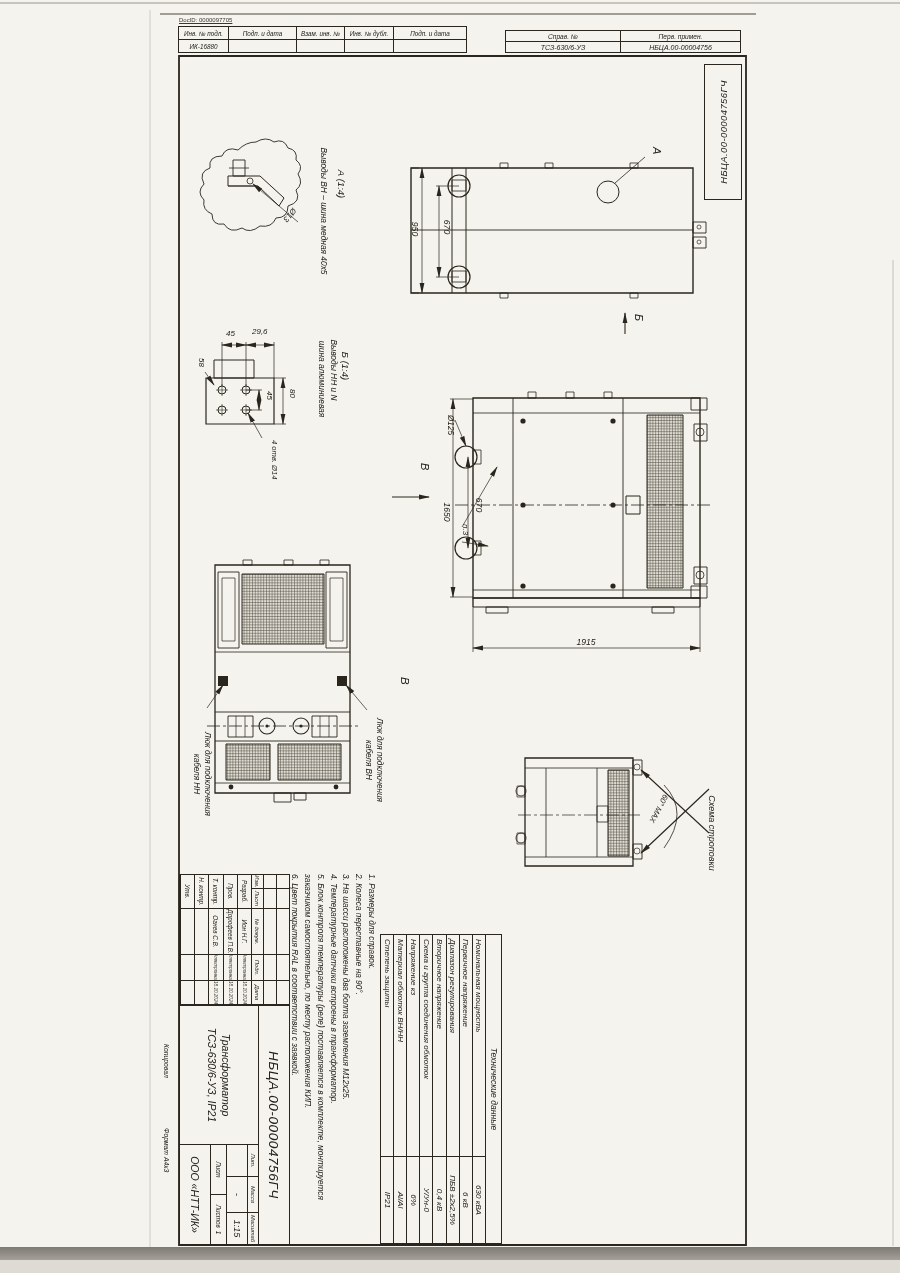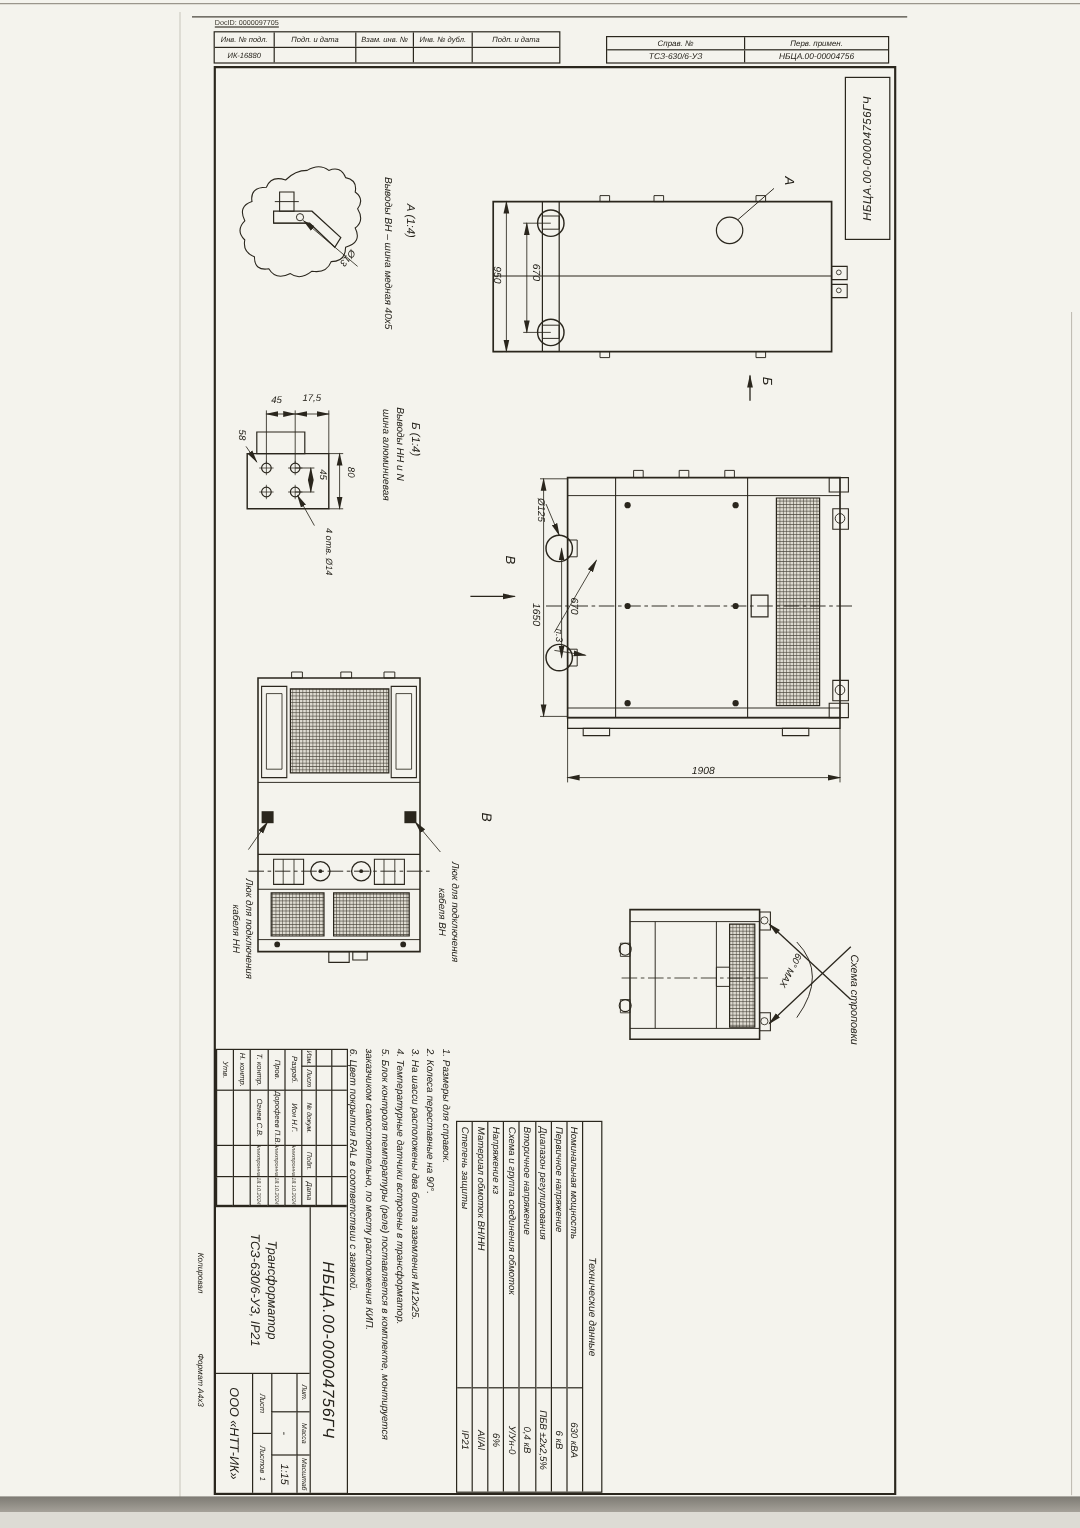--- a/index.html
+++ b/index.html
@@ -306,7 +306,7 @@
   <div class="t r90 ctr" style="left:339px; top:334px; width:72px; font-size:8.4px;">Выводы НН и N</div>
   <div class="t r90 ctr" style="left:327px; top:334px; width:90px; font-size:8.4px;">шина алюминиевая</div>
   <div class="t" style="left:226px; top:329px; font-size:8px;">45</div>
-  <div class="t" style="left:252px; top:327px; font-size:8px;">17,5</div>
+  <div class="t" style="left:252px; top:327px; font-size:8px;">29,6</div>
   <div class="t r90" style="left:206px; top:358px; font-size:8px;">58</div>
   <div class="t r90" style="left:274px; top:391px; font-size:8px;">45</div>
   <div class="t r90" style="left:297px; top:389px; font-size:8px;">80</div>

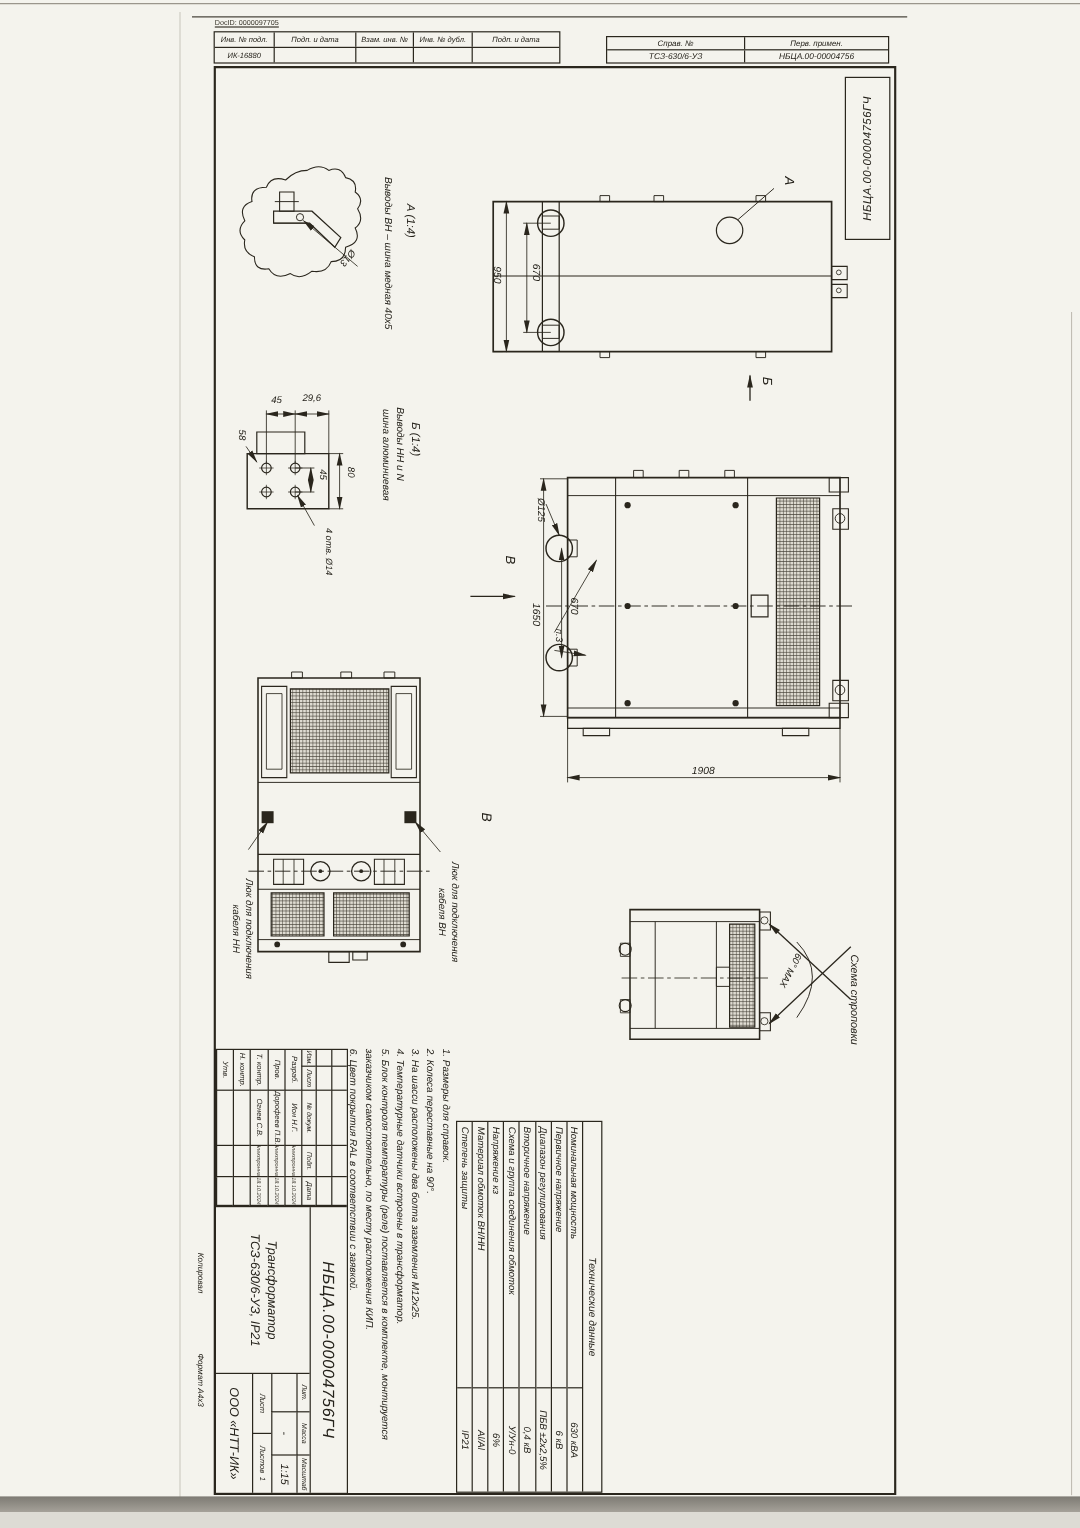--- a/index.html
+++ b/index.html
@@ -321,7 +321,7 @@
   <div class="t r90 ctr" style="left:452px; top:494px; width:36px; font-size:8.6px;">1650</div>
   <div class="t r90 ctr" style="left:484px; top:492px; width:26px; font-size:8.6px;">670</div>
   <div class="t r90" style="left:470px; top:524px; font-size:8px;">п.3</div>
-  <div class="t ctr" style="left:563px; top:637px; width:46px; font-size:8.6px;">1908</div>
+  <div class="t ctr" style="left:563px; top:637px; width:46px; font-size:8.6px;">1915</div>
   <div class="t r90" style="left:431px; top:463px; font-size:11px;">В</div>
 
   <div class="t r90" style="left:411px; top:677px; font-size:11.5px;">В</div>

